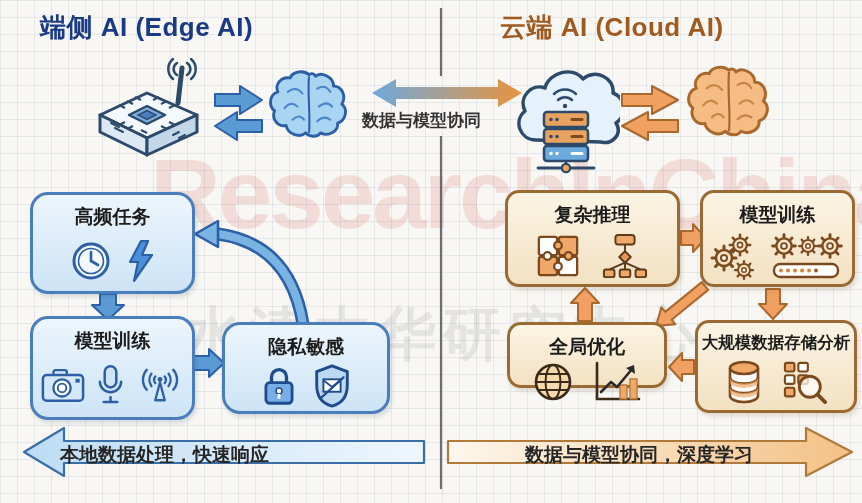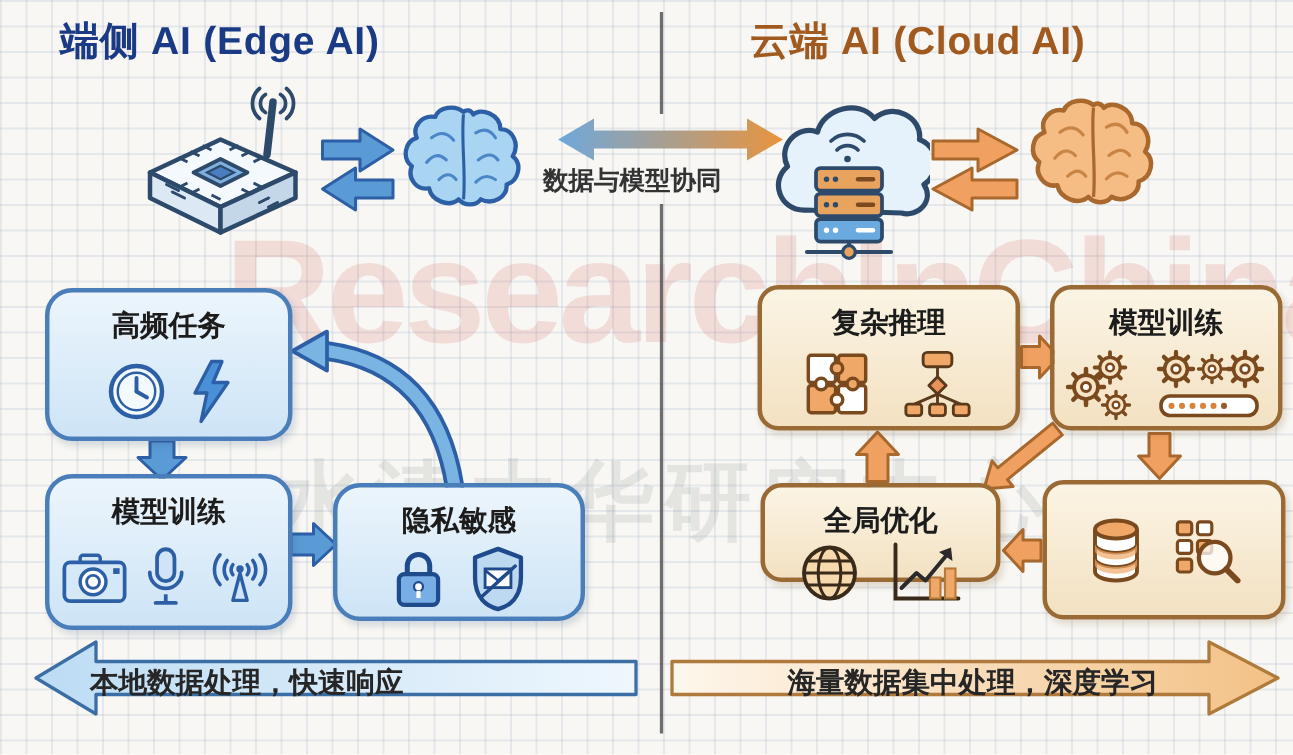--- a/index.html
+++ b/index.html
@@ -384,6 +384,7 @@
   </div>
 
   <div class="abs dbox box-tan" style="left:695px;top:320px;width:162px;height:93px">
+    <div class="lbl" style="font-size:16.5px">大规模数据存储分析</div>
     <div class="icons" style="gap:18px">
       <span>
         <svg width="40" height="44" viewBox="0 0 40 44">

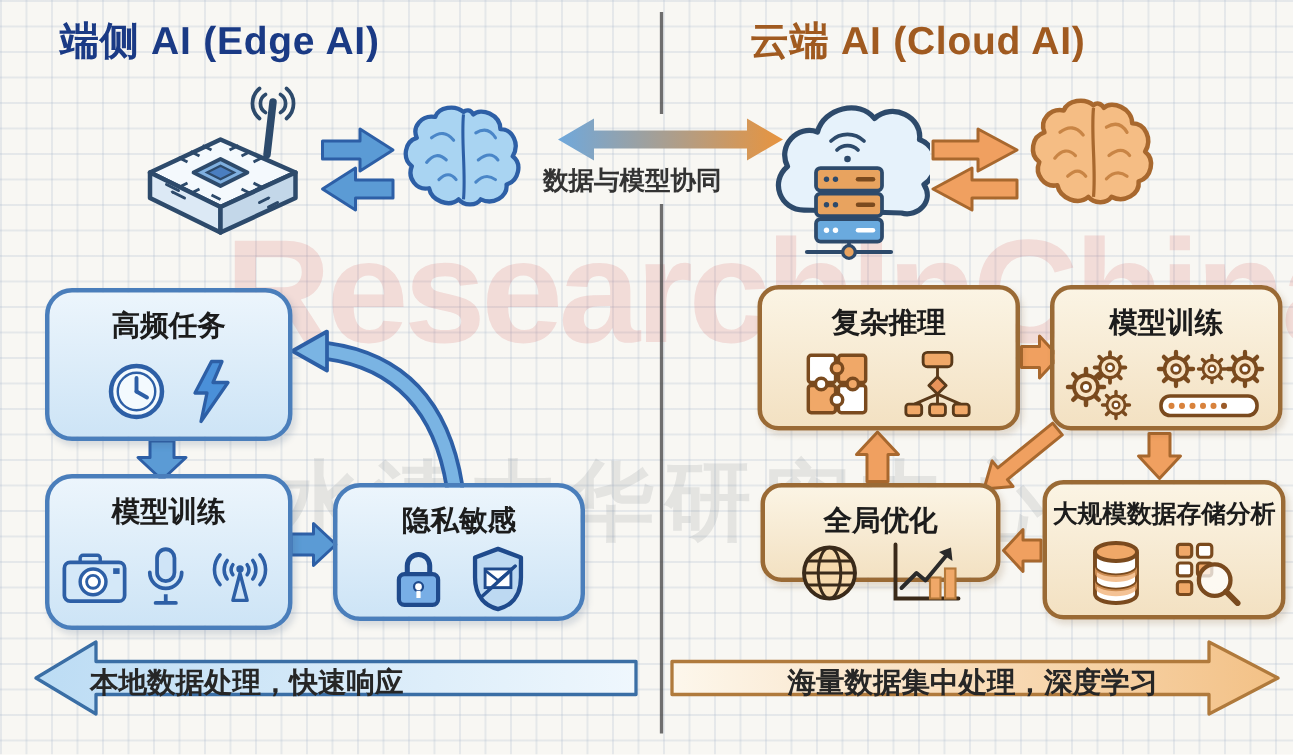--- a/index.html
+++ b/index.html
@@ -413,7 +413,7 @@
   </div>
 
   <div class="abs bottom-label" style="left:60px;top:442px;width:300px">本地数据处理，快速响应</div>
-  <div class="abs bottom-label" style="left:525px;top:442px;width:300px">海量数据集中处理，深度学习</div>
+  <div class="abs bottom-label" style="left:525px;top:442px;width:300px">数据与模型协同，深度学习</div>
 
 </div>
 

